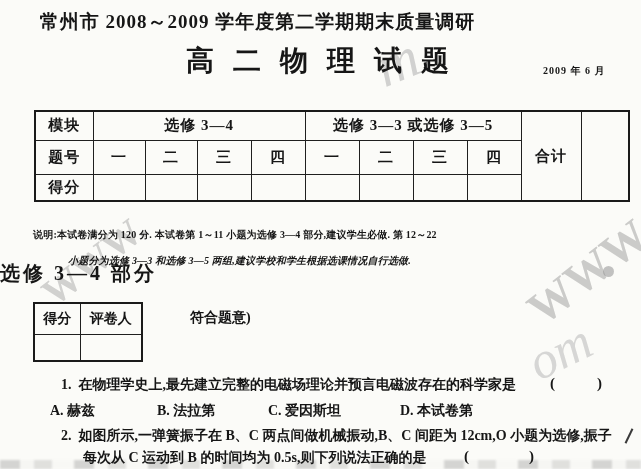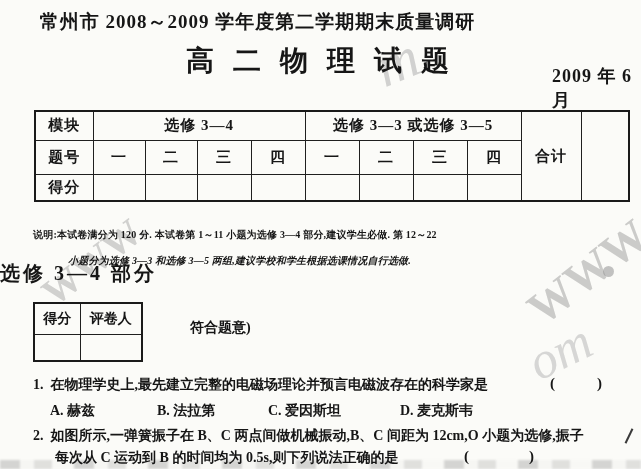--- a/index.html
+++ b/index.html
@@ -22,7 +22,7 @@
   }
   .exam-date {
     position:absolute; top:64px; left:543px;
-    font-size:18px; font-weight:600; letter-spacing:1px;margin-left:9px;
+    font-size:10px; font-weight:600; letter-spacing:1px;
   }
   
   table.score-table {

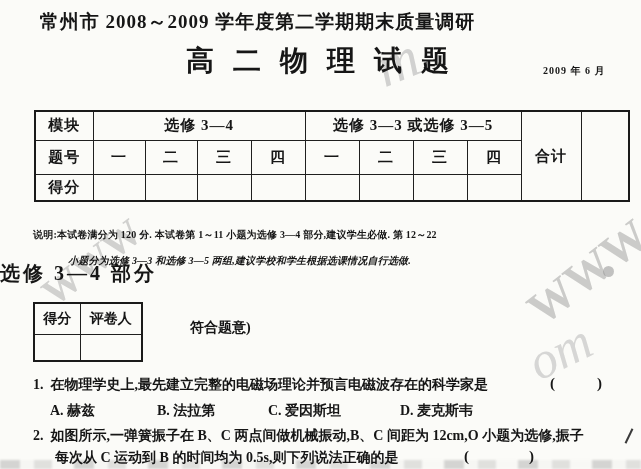--- a/index.html
+++ b/index.html
@@ -69,7 +69,7 @@
     position:absolute; top:304px; left:157px; width:480px;
     font-size:14px; font-weight:700; line-height:27px; white-space:nowrap;
   }
-  .part1 .l2 { padding-left:33px;margin-top:10px; }
+  .part1 .l2 { padding-left:33px; }
   
   .qline { position:absolute; font-size:14px; font-weight:600; white-space:nowrap; }
   .q-num { display:inline-block; margin-right:7px; }

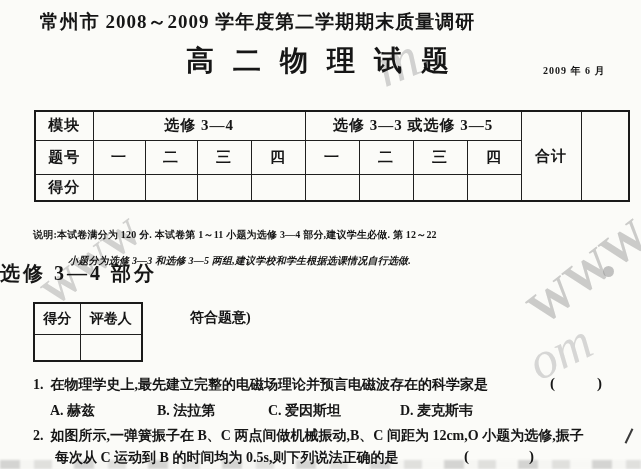--- a/index.html
+++ b/index.html
@@ -71,7 +71,7 @@
   }
   .part1 .l2 { padding-left:33px; }
   
-  .qline { position:absolute; font-size:14px; font-weight:600; white-space:nowrap; }
+  .qline { position:absolute; font-size:14px; font-weight:600; white-space:nowrap;margin-left:28px; }
   .q-num { display:inline-block; margin-right:7px; }
   .bracket {
     position:absolute; display:flex; justify-content:space-between;

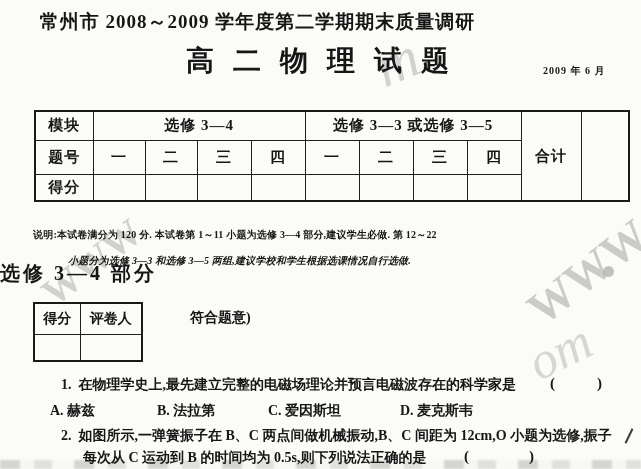--- a/index.html
+++ b/index.html
@@ -212,7 +212,7 @@
     <span class="opt-a">A. 赫兹</span>
     <span class="opt-b">B. 法拉第</span>
     <span class="opt-c">C. 爱因斯坦</span>
-    <span class="opt-d">D. 麦克斯韦</span>
+    <span class="opt-d">D. 本试卷第</span>
   </div>
 
   <div class="qline" style="top:427px; left:33px;">

